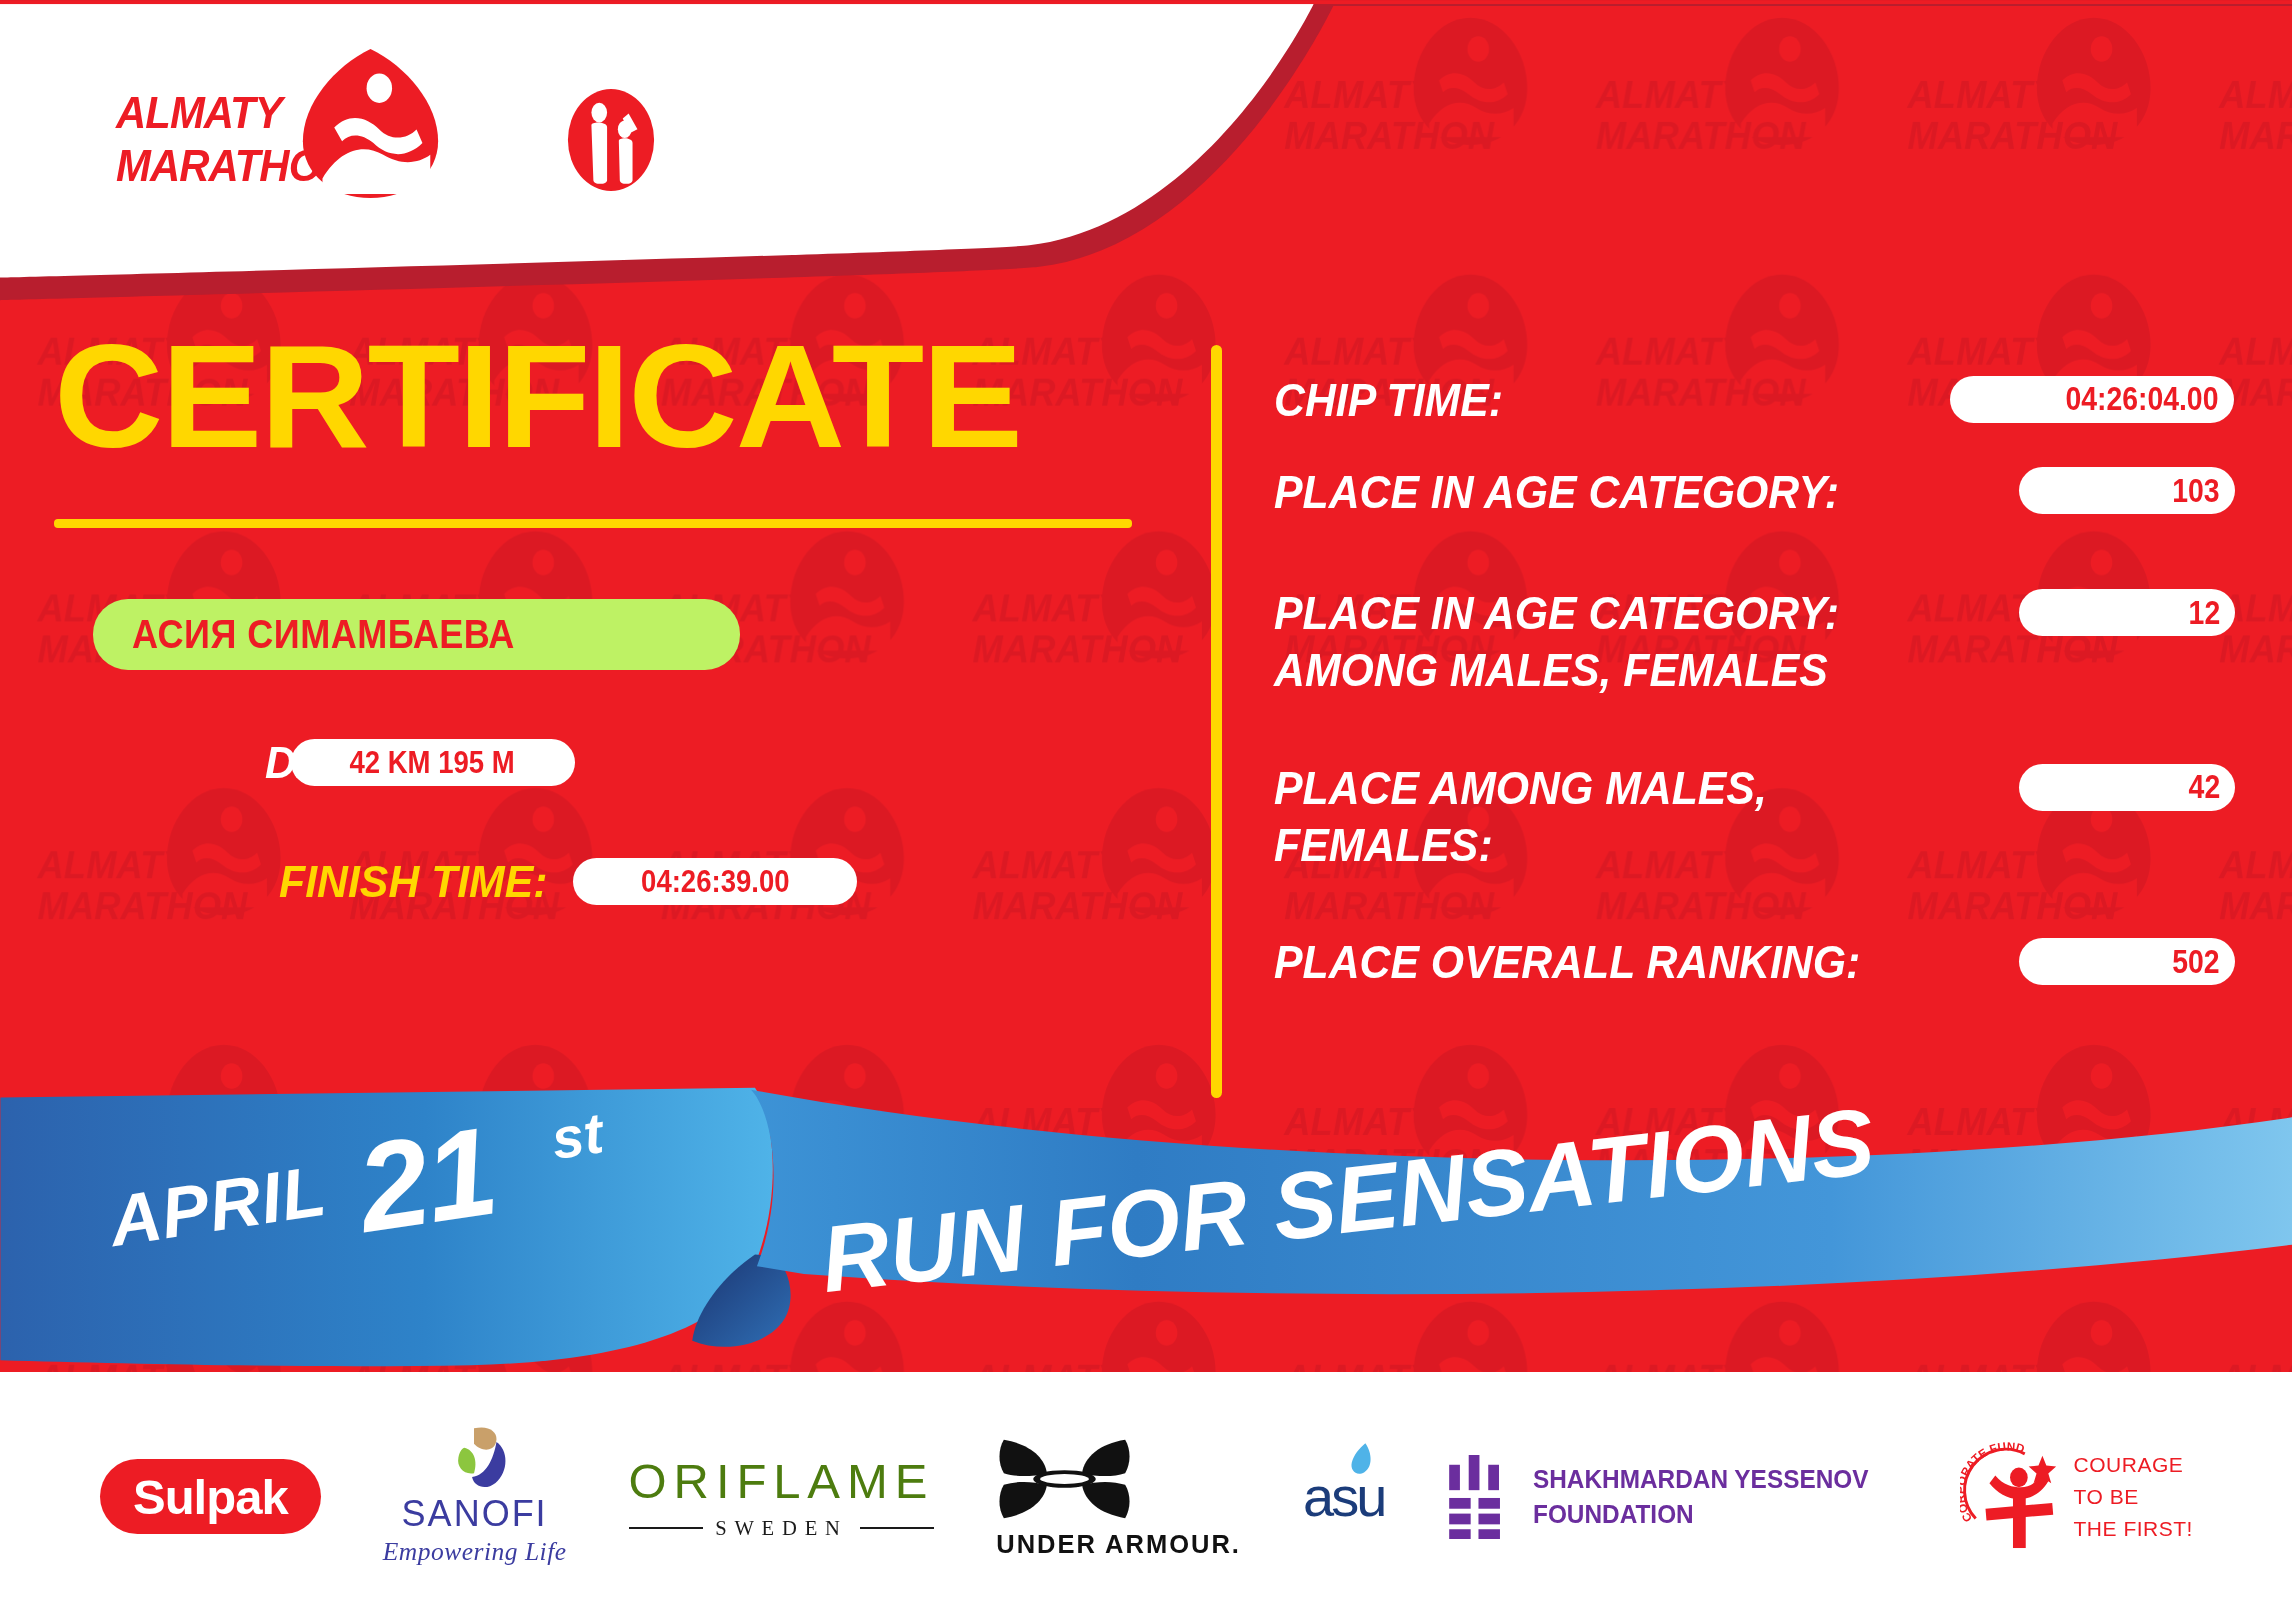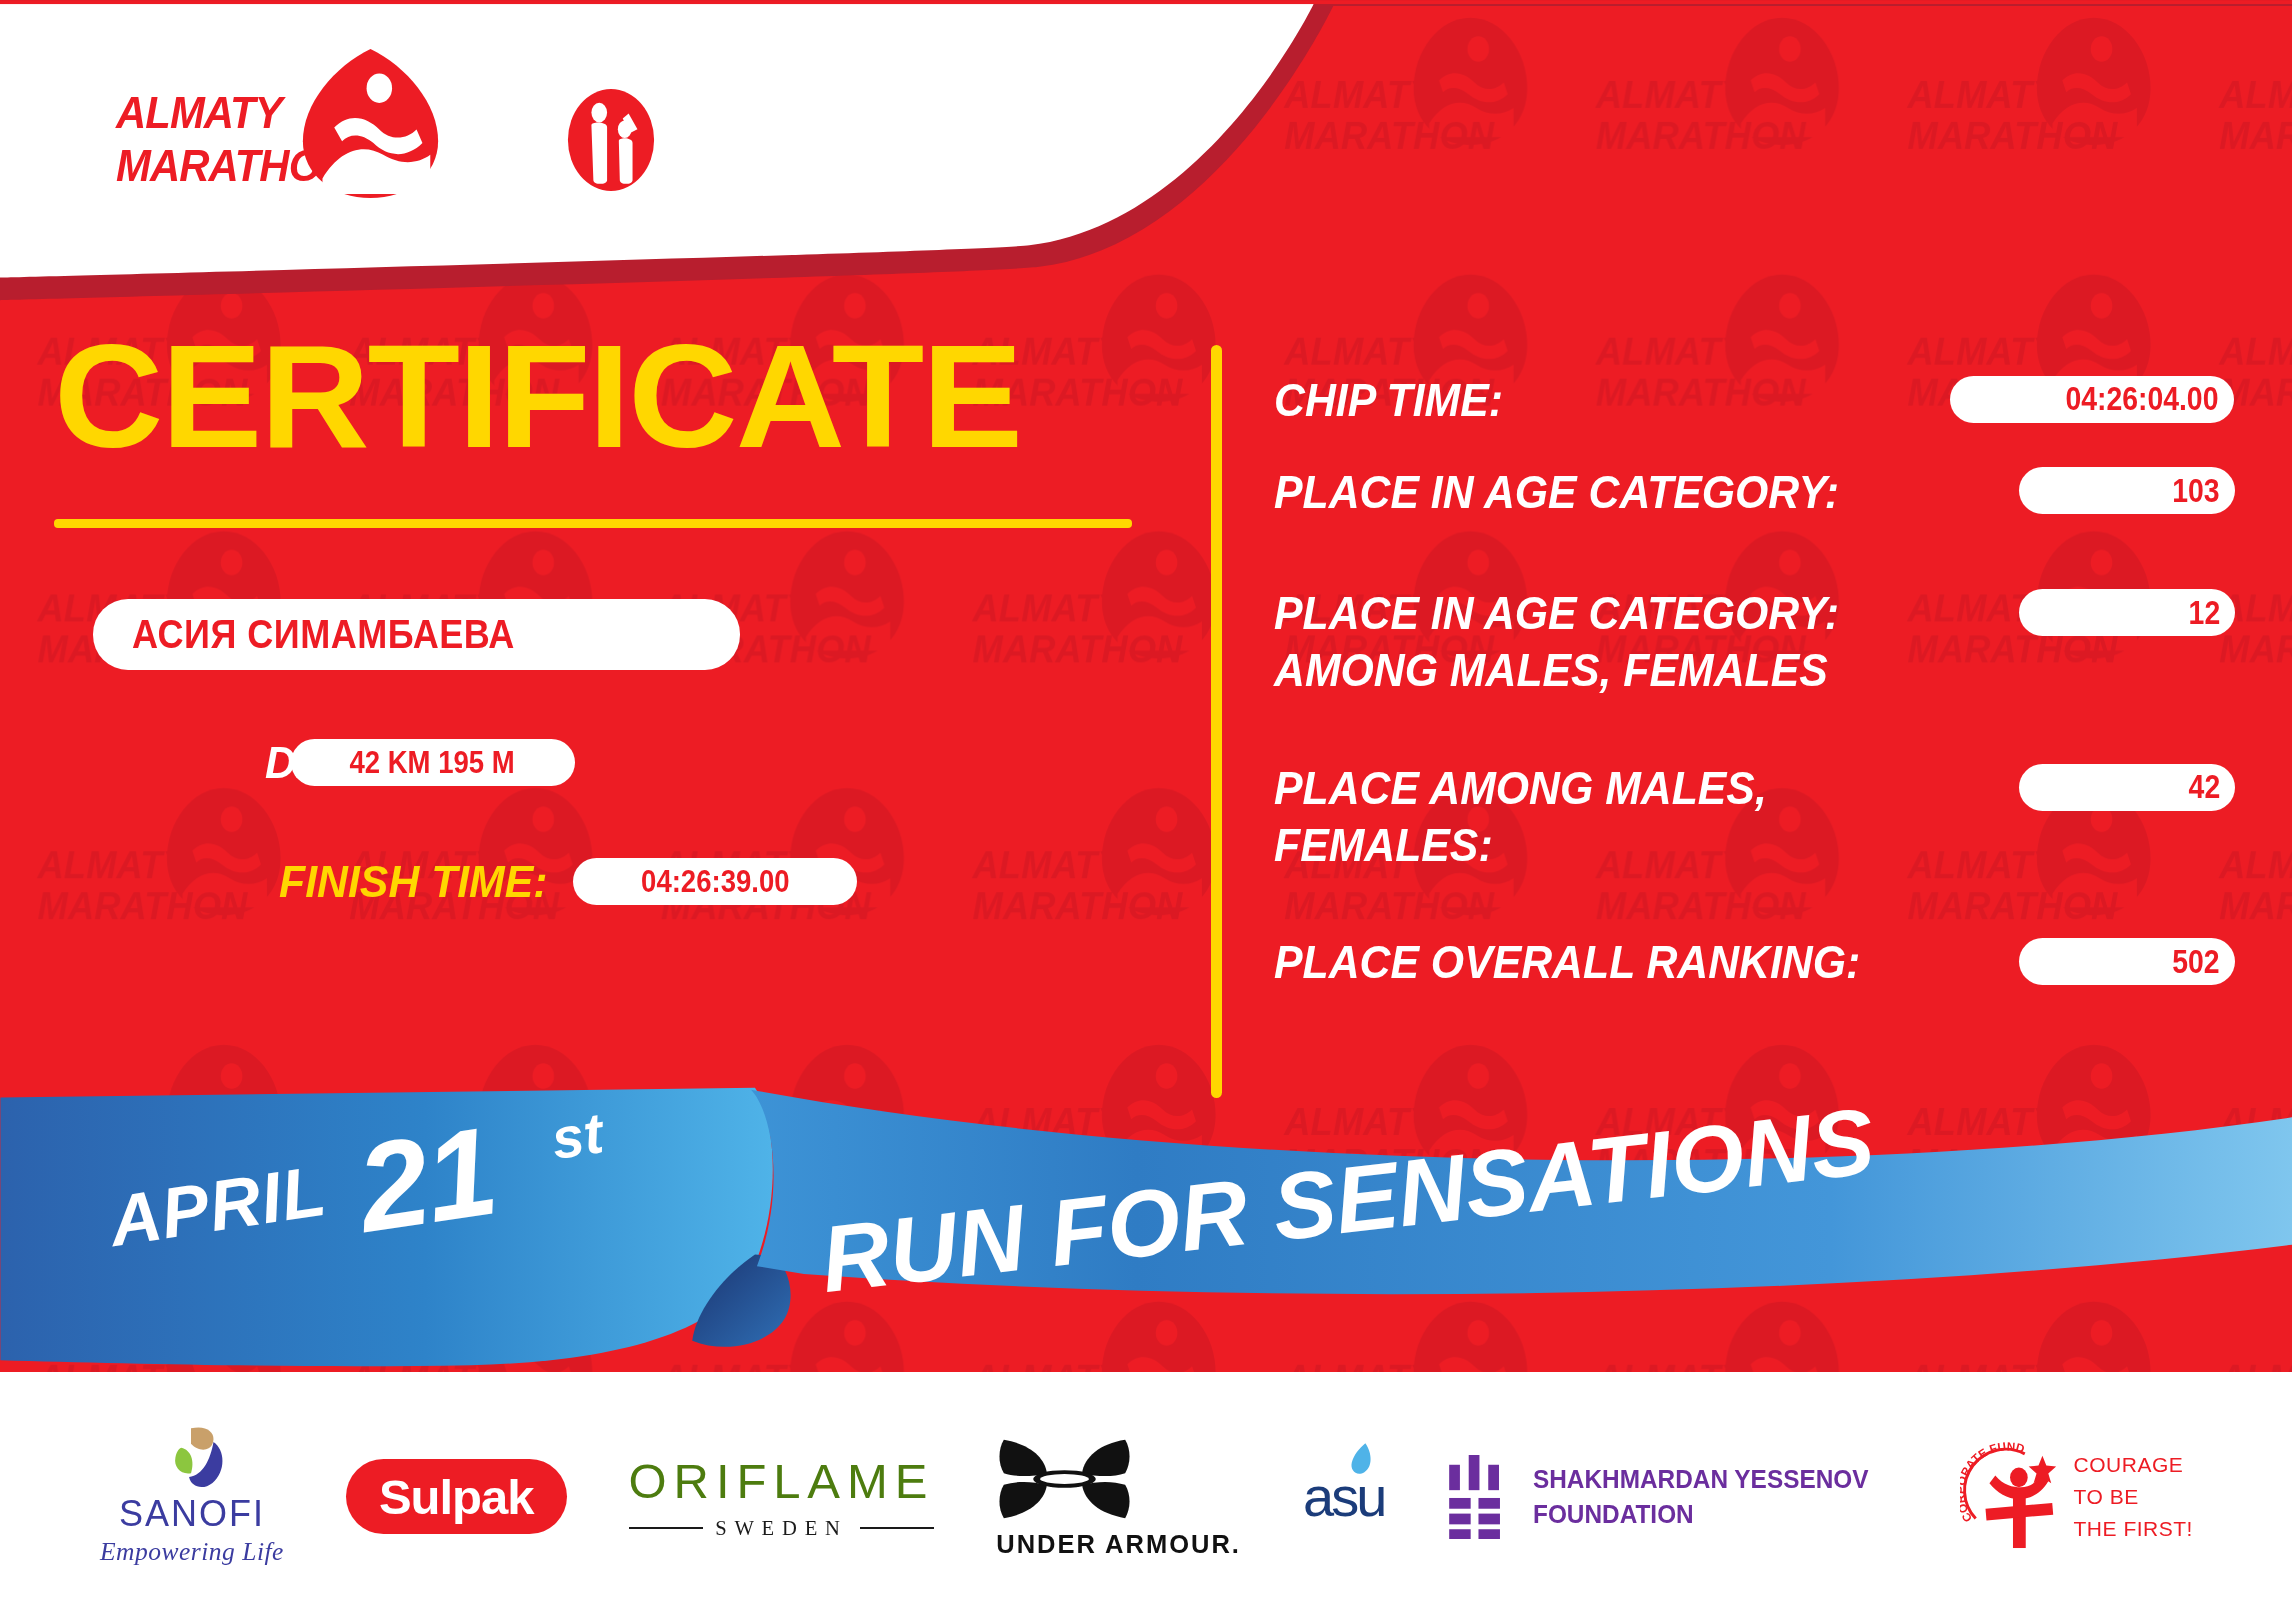--- a/index.html
+++ b/index.html
@@ -66,7 +66,7 @@
 
   .name-pill{
     margin-left:93px;margin-top:71px;
-    width:647px;height:71px;background:#ffffff;border-radius:35px;
+    width:647px;height:71px;background:#bef264;border-radius:35px;
     display:flex;align-items:center;
   }
   .name-text{

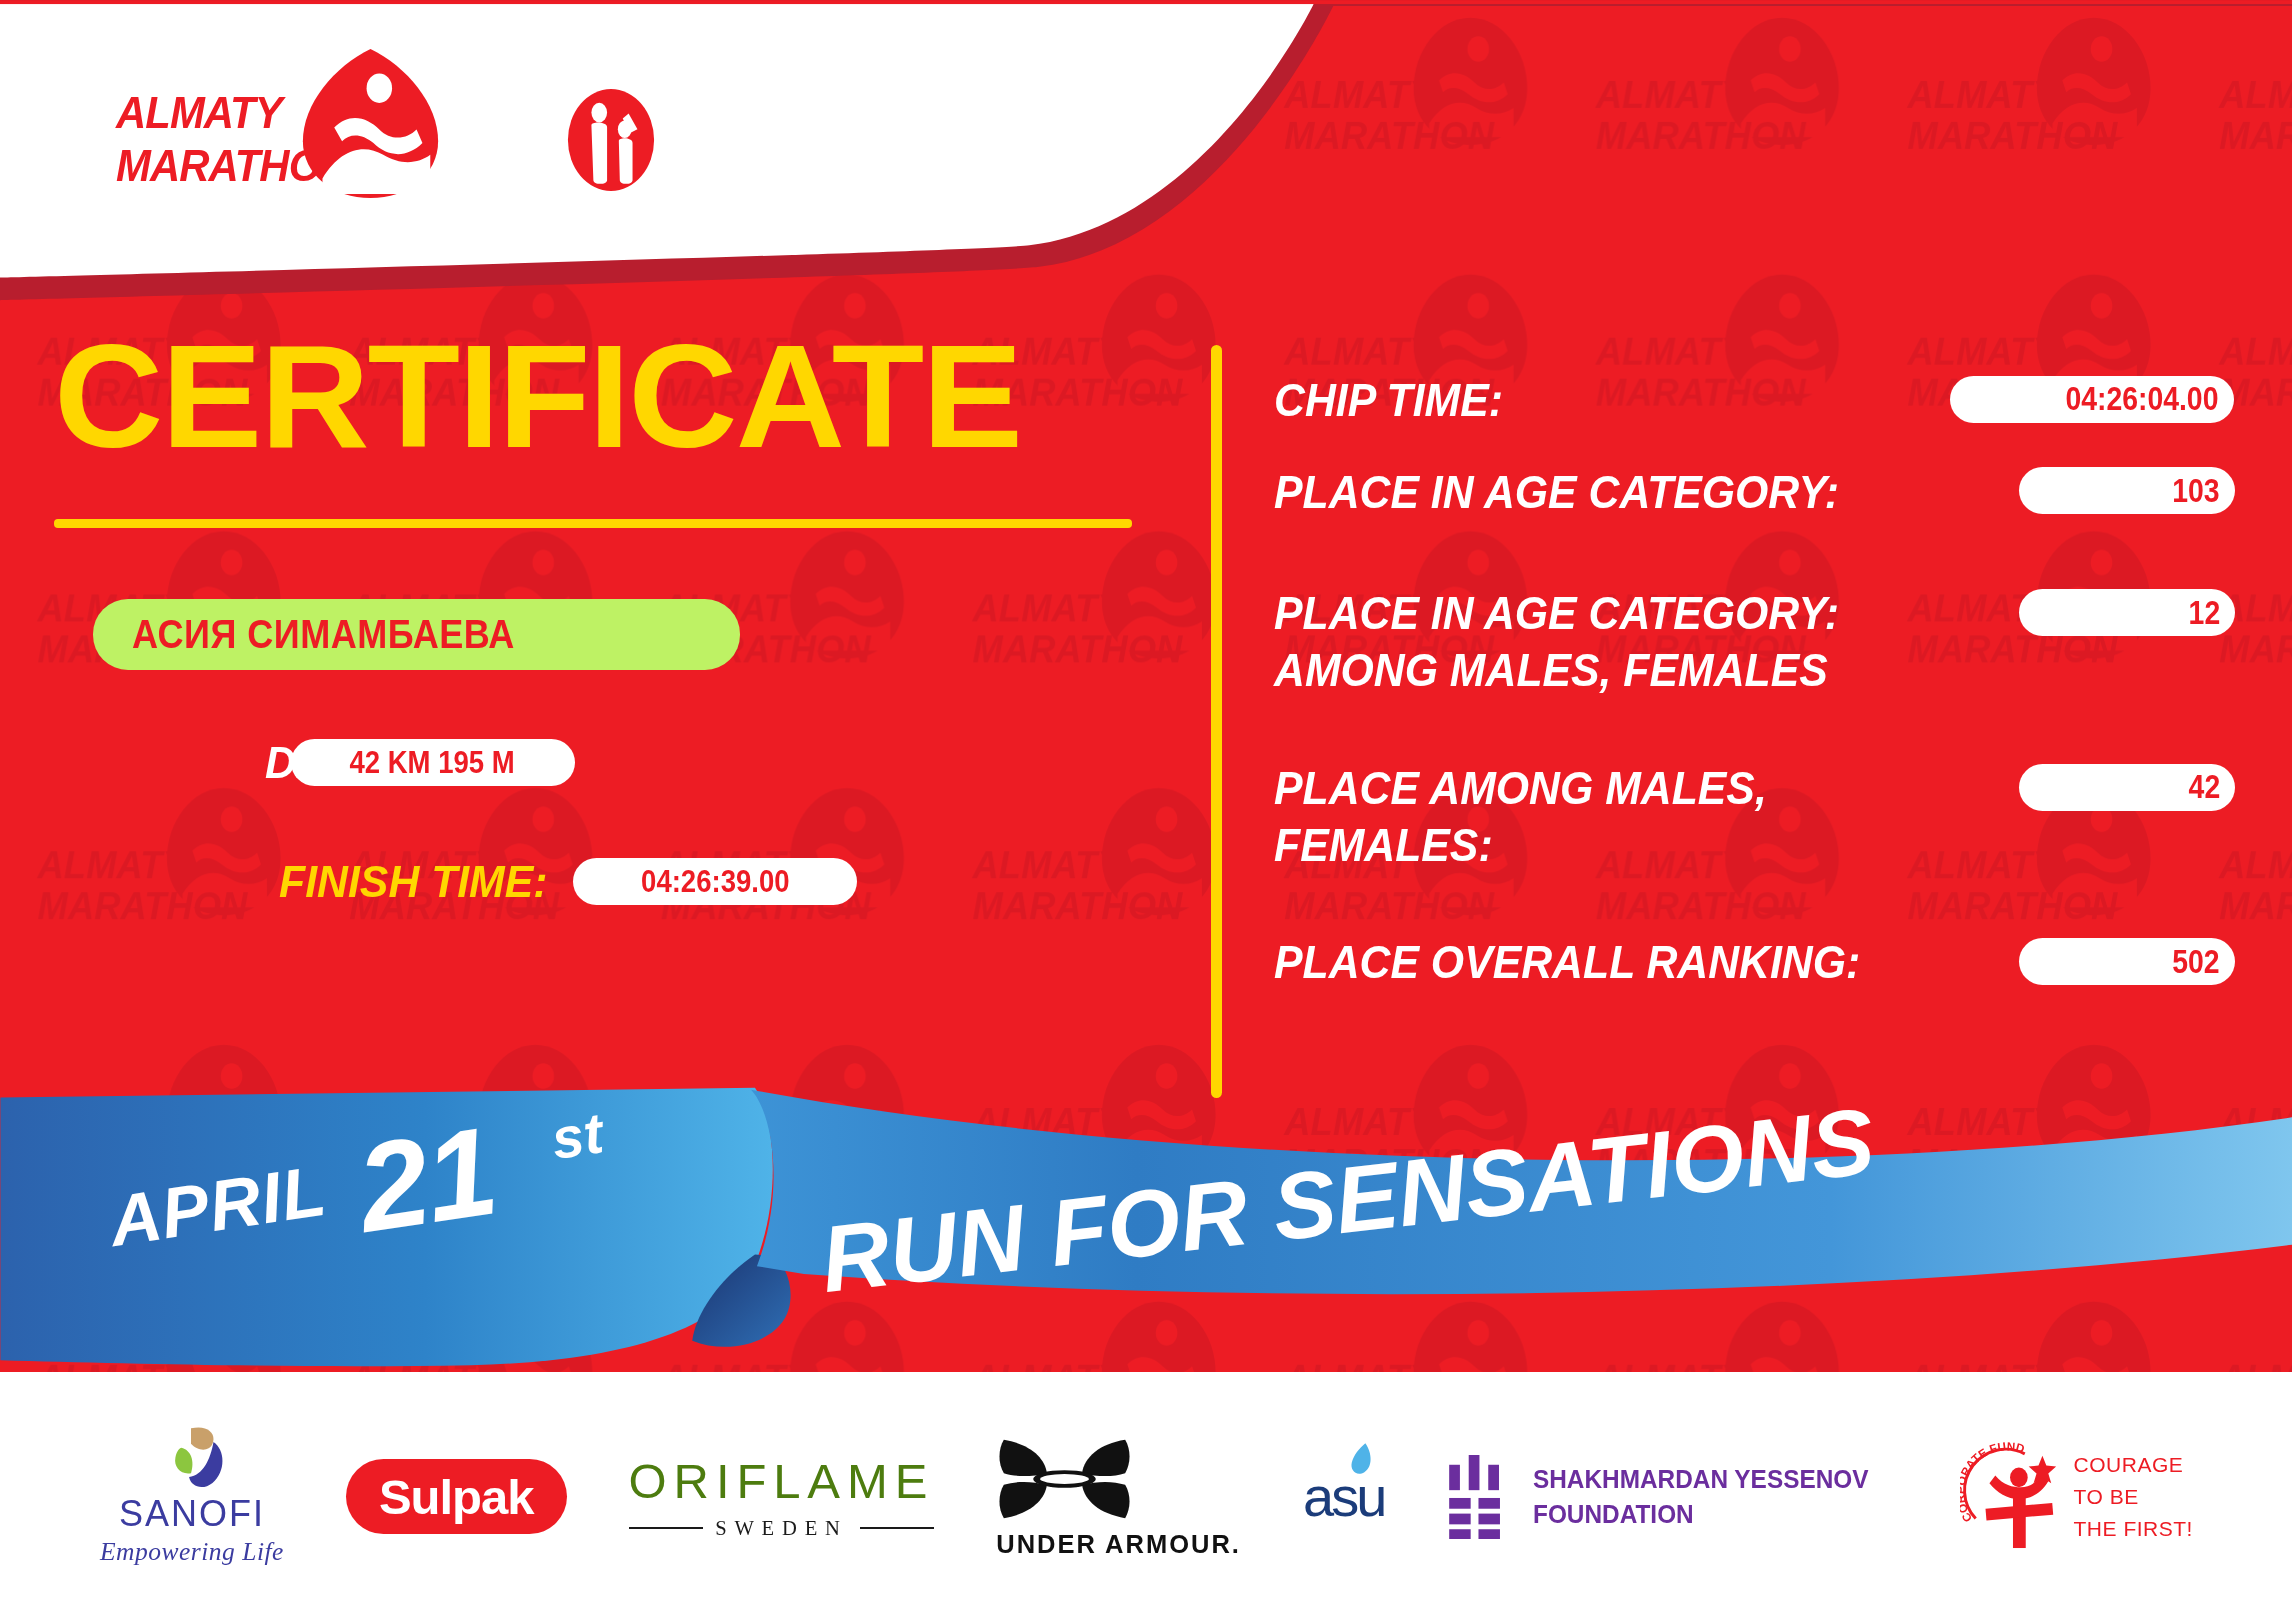--- a/index.html
+++ b/index.html
@@ -360,6 +360,10 @@
   <div class="sponsors">
 
     <div class="sp">
+      <div class="sulpak">Sulpak</div>
+    </div>
+
+    <div class="sp">
       <div class="sanofi">
         <svg width="80" height="65" viewBox="0 0 82 66" xmlns="http://www.w3.org/2000/svg">
           <path d="M40 2 C58 -2 66 8 62 18 C58 27 46 25 40 18 Z" fill="#C9A06A"></path>
@@ -369,10 +373,6 @@
         <div class="sanofi-name">SANOFI</div>
         <div class="sanofi-tag">Empowering Life</div>
       </div>
-    </div>
-
-    <div class="sp">
-      <div class="sulpak">Sulpak</div>
     </div>
 
     <div class="sp">

